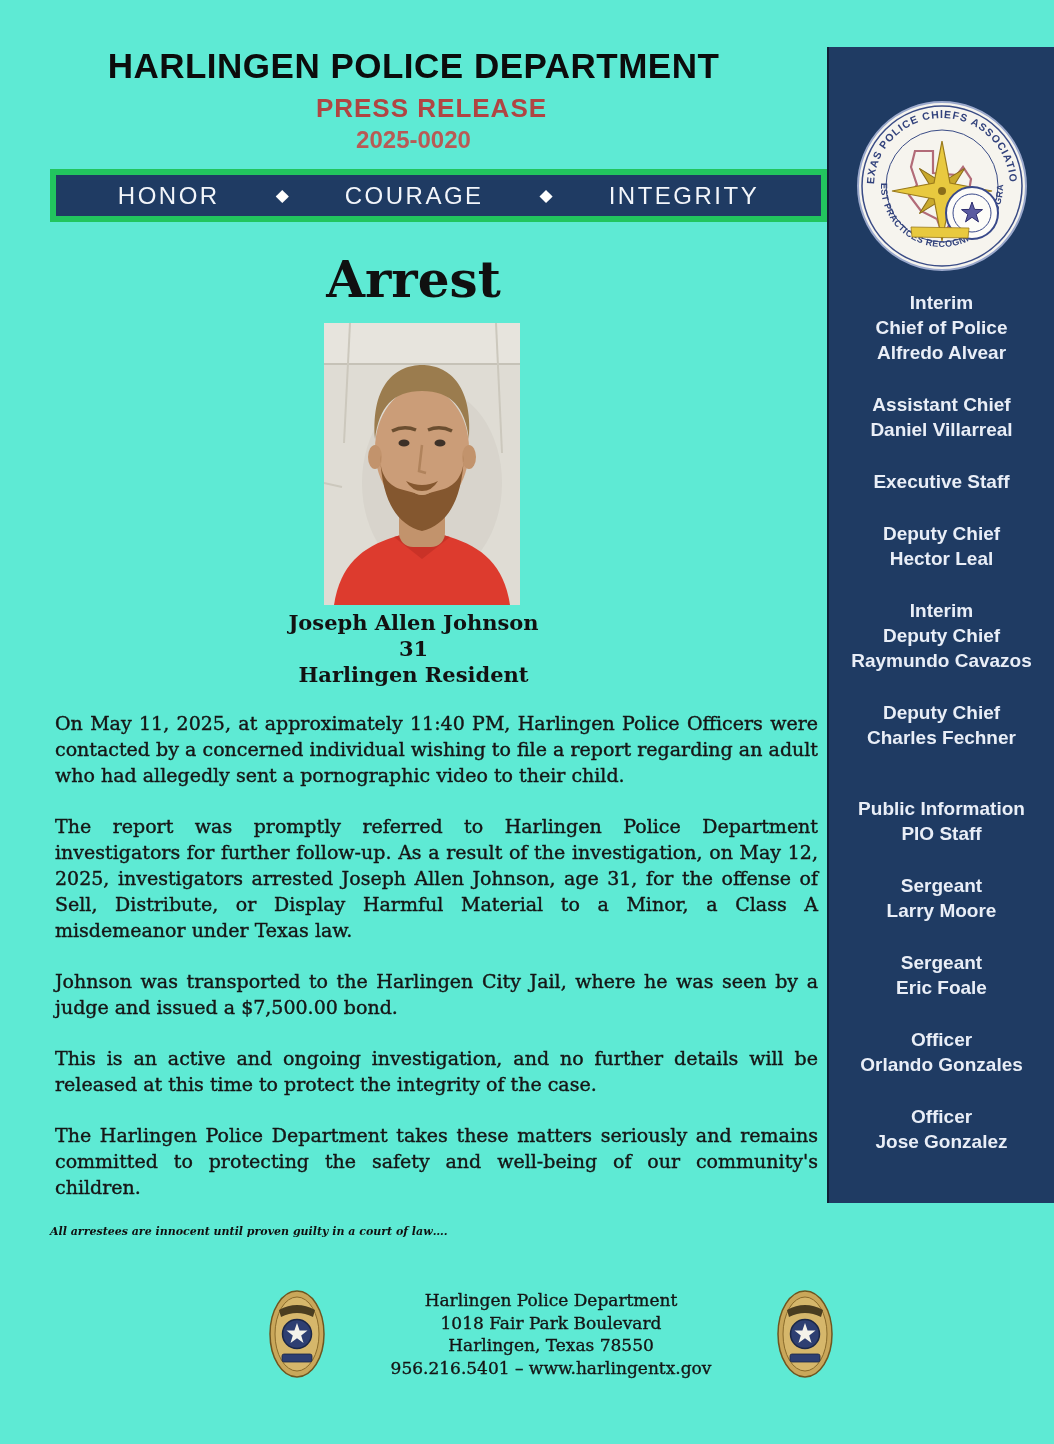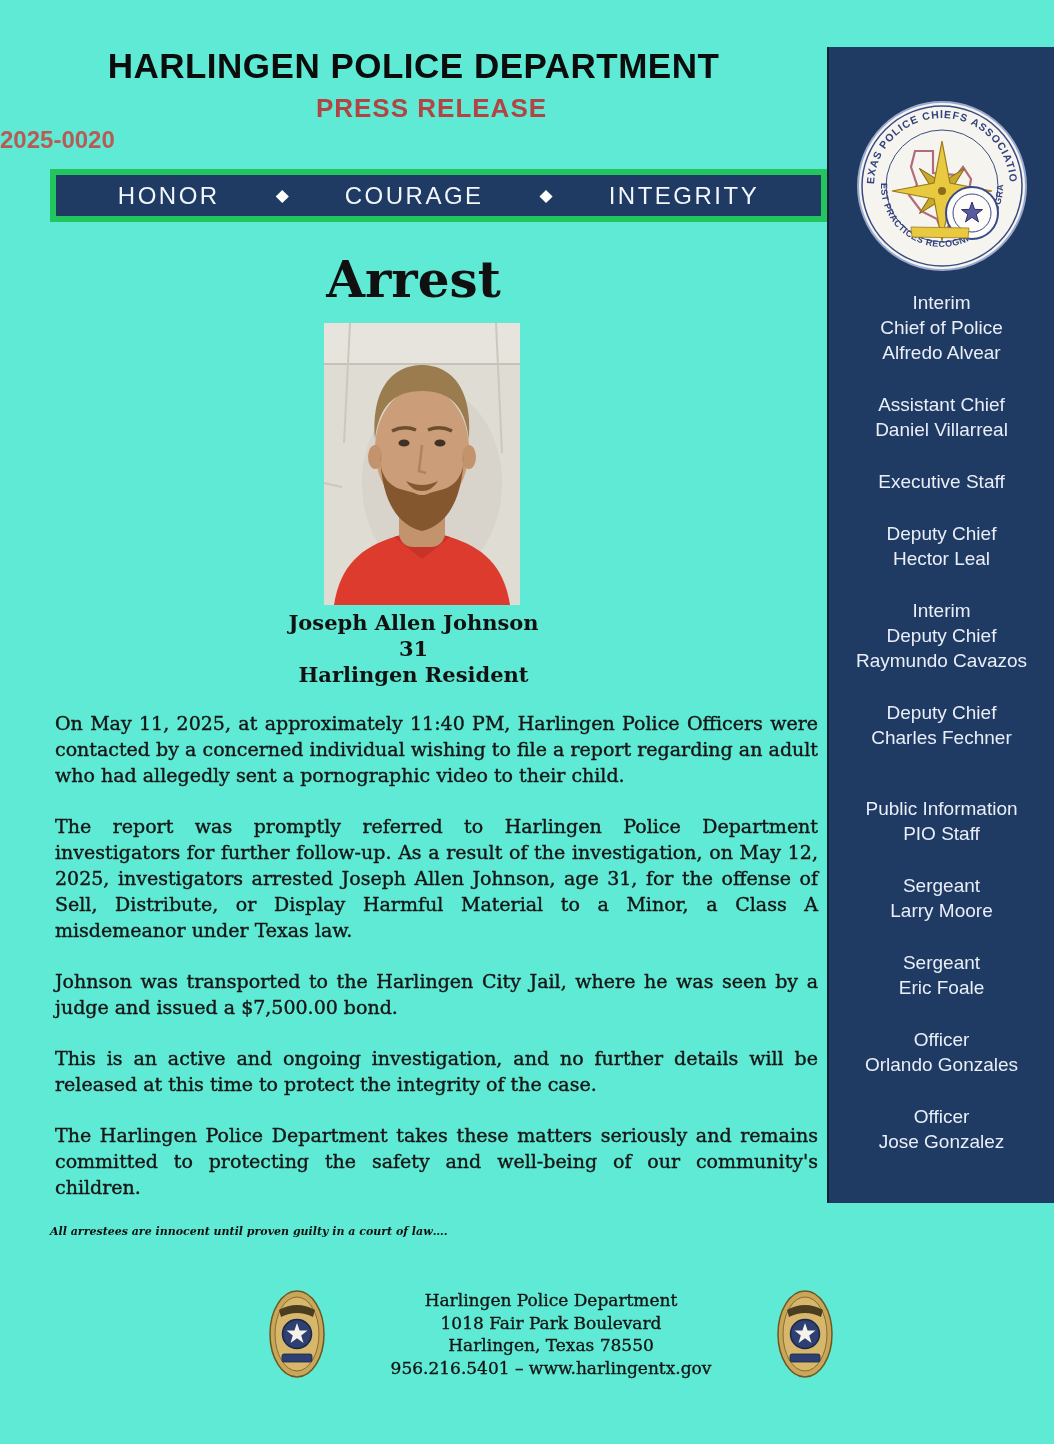--- a/index.html
+++ b/index.html
@@ -19,7 +19,7 @@
     font-size:26px; font-weight:bold; letter-spacing:1px; color:#b04543;padding-left:36px;
   }
   .release-number {
-    margin-top:2px; text-align:left;
+    margin-top:2px; text-align:center;
     font-size:24px; font-weight:bold; color:#b85a55;
   }
   .banner {

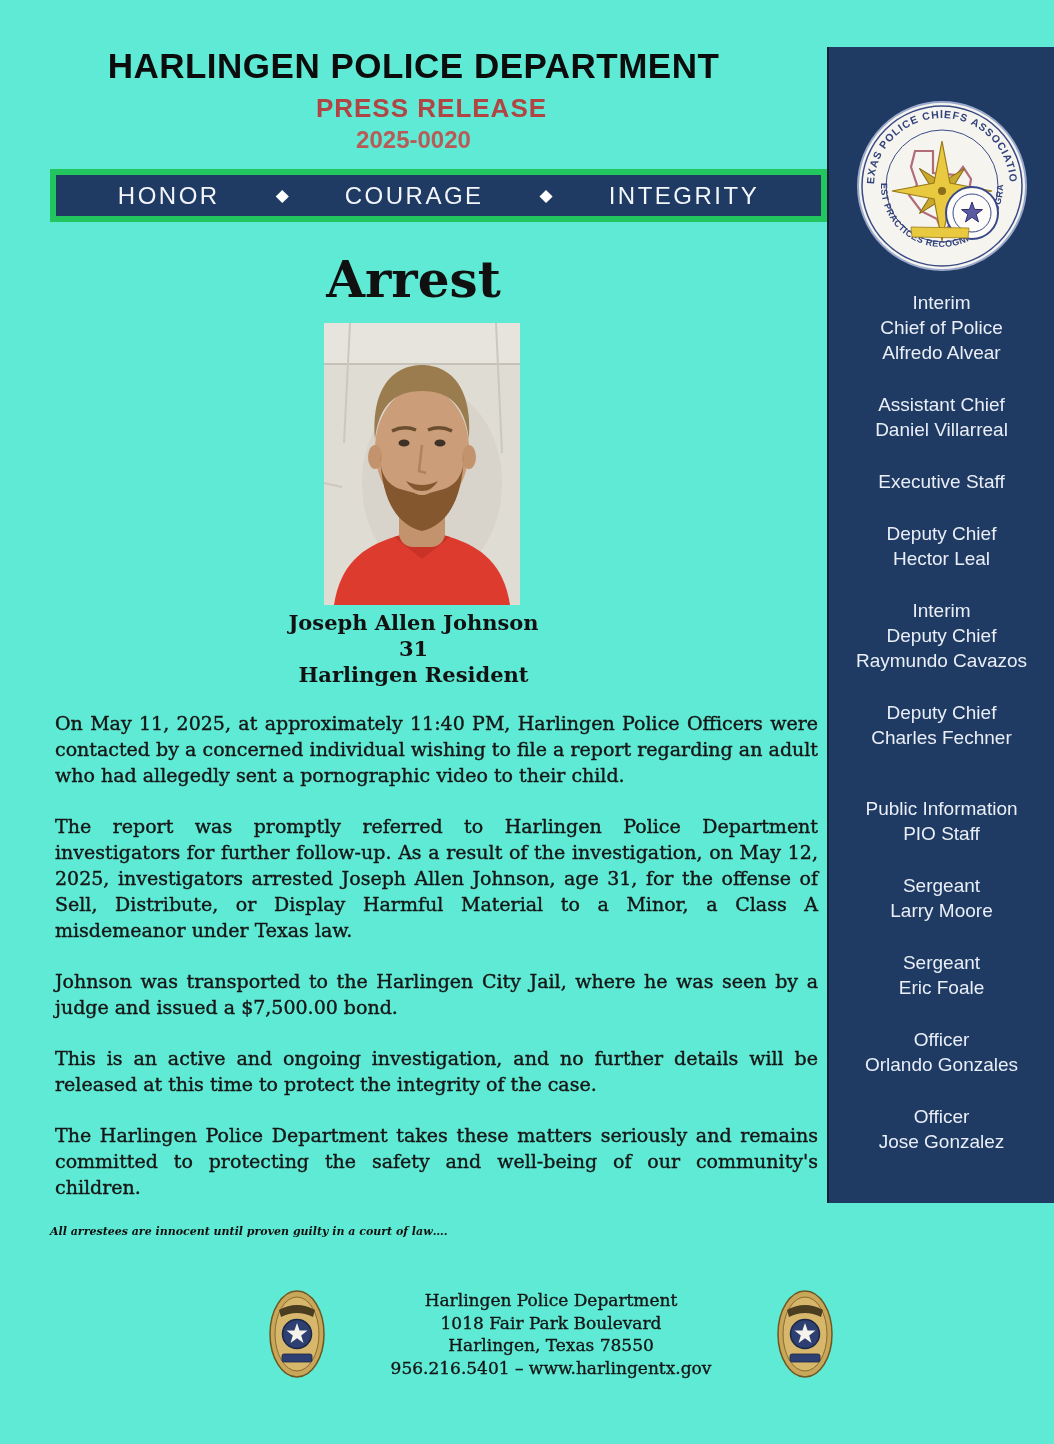--- a/index.html
+++ b/index.html
@@ -60,7 +60,7 @@
   .seal { width:170px; margin:54px auto 0; }
   .staff-list {
     margin-top:15px; text-align:center;
-    color:#e9eef7; font-weight:normal; font-size:19px; line-height:25px;
+    color:#e9eef7; font-weight:bold; font-size:19px; line-height:25px;
   }
   .staff-item { white-space:pre-line; margin-bottom:27px; }
   .staff-item.section-gap { margin-top:46px; }

